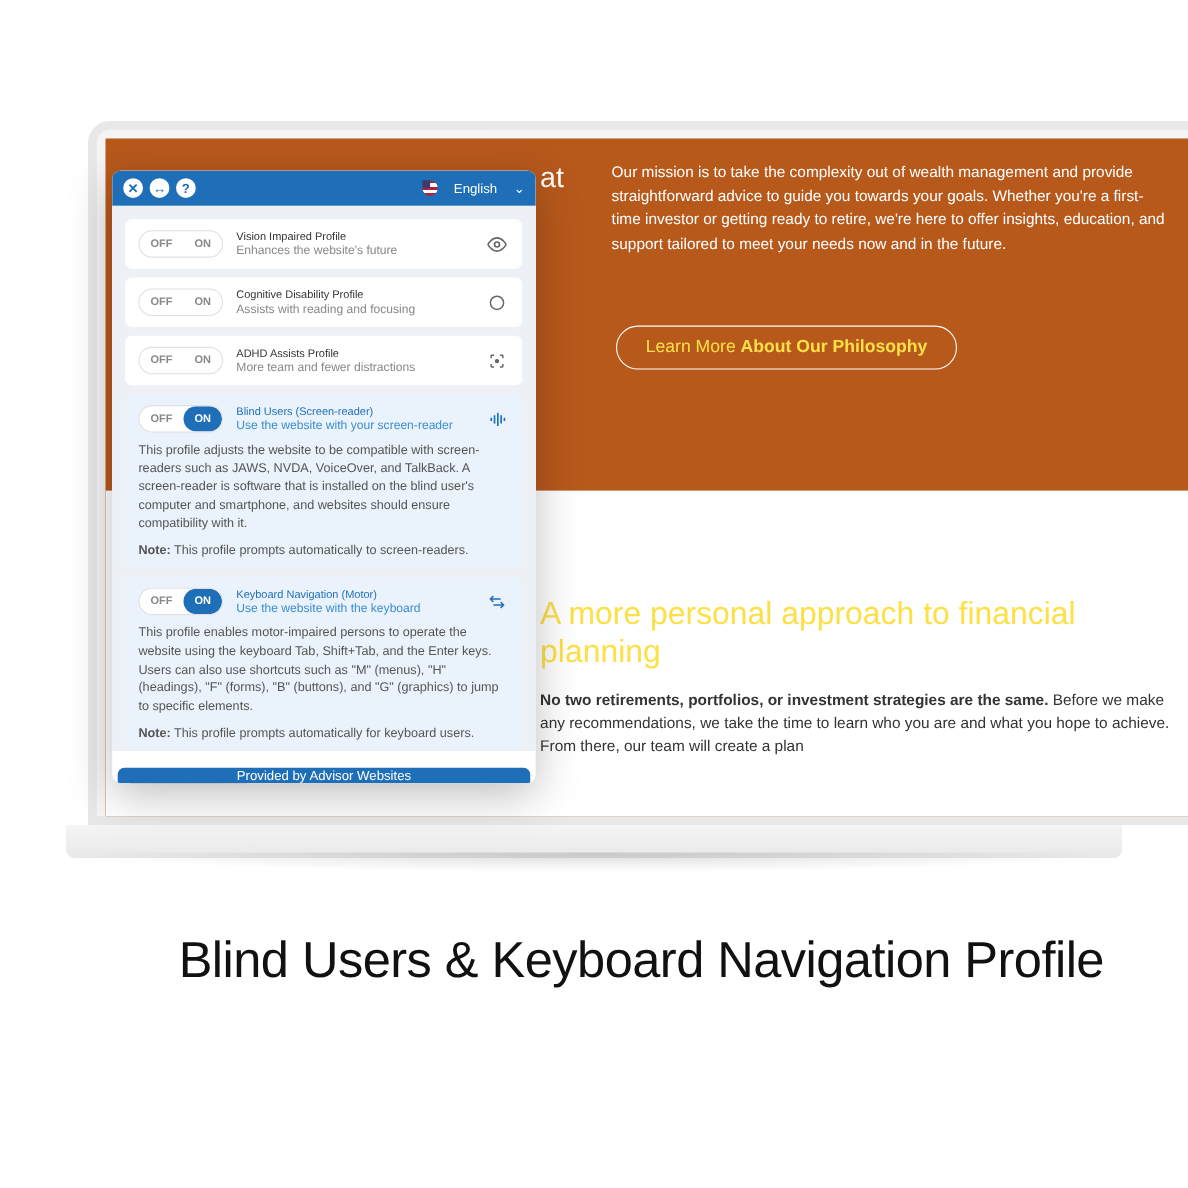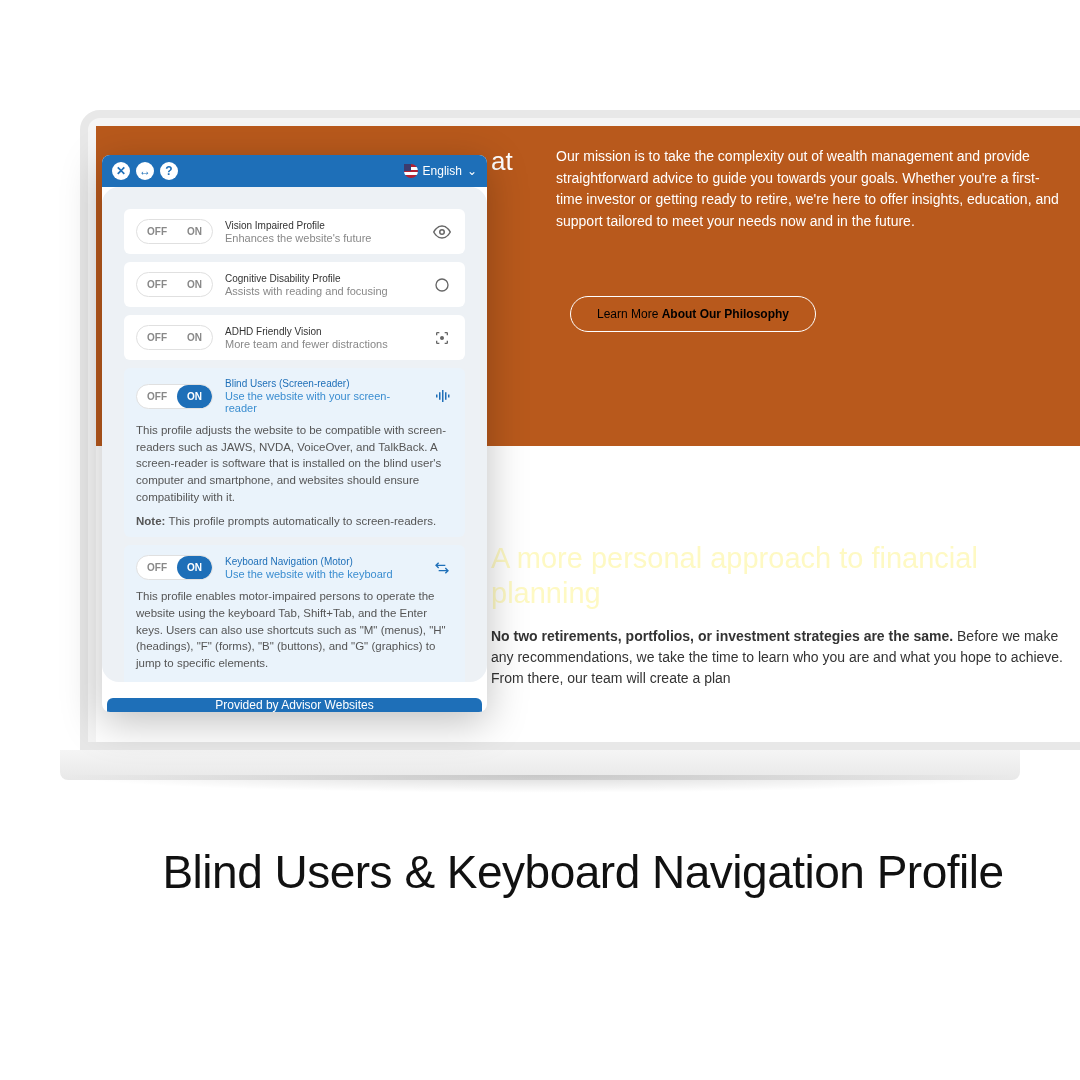--- a/index.html
+++ b/index.html
@@ -141,7 +141,7 @@
   font-size: 12px;
   font-weight: bold;
 }
-.widget-header-right { margin-left: auto; display: flex; align-items: center; gap: 5px; color: #fff; font-size: 12px; }
+.widget-header-right { margin-left: auto; display: flex; align-items: center; gap: 15px; color: #fff; font-size: 12px; }
 .flag-icon {
   width: 14px; height: 14px; border-radius: 50%;
   background: linear-gradient(#b22234 20%, #fff 20% 40%, #b22234 40% 60%, #fff 60% 80%, #b22234 80%);

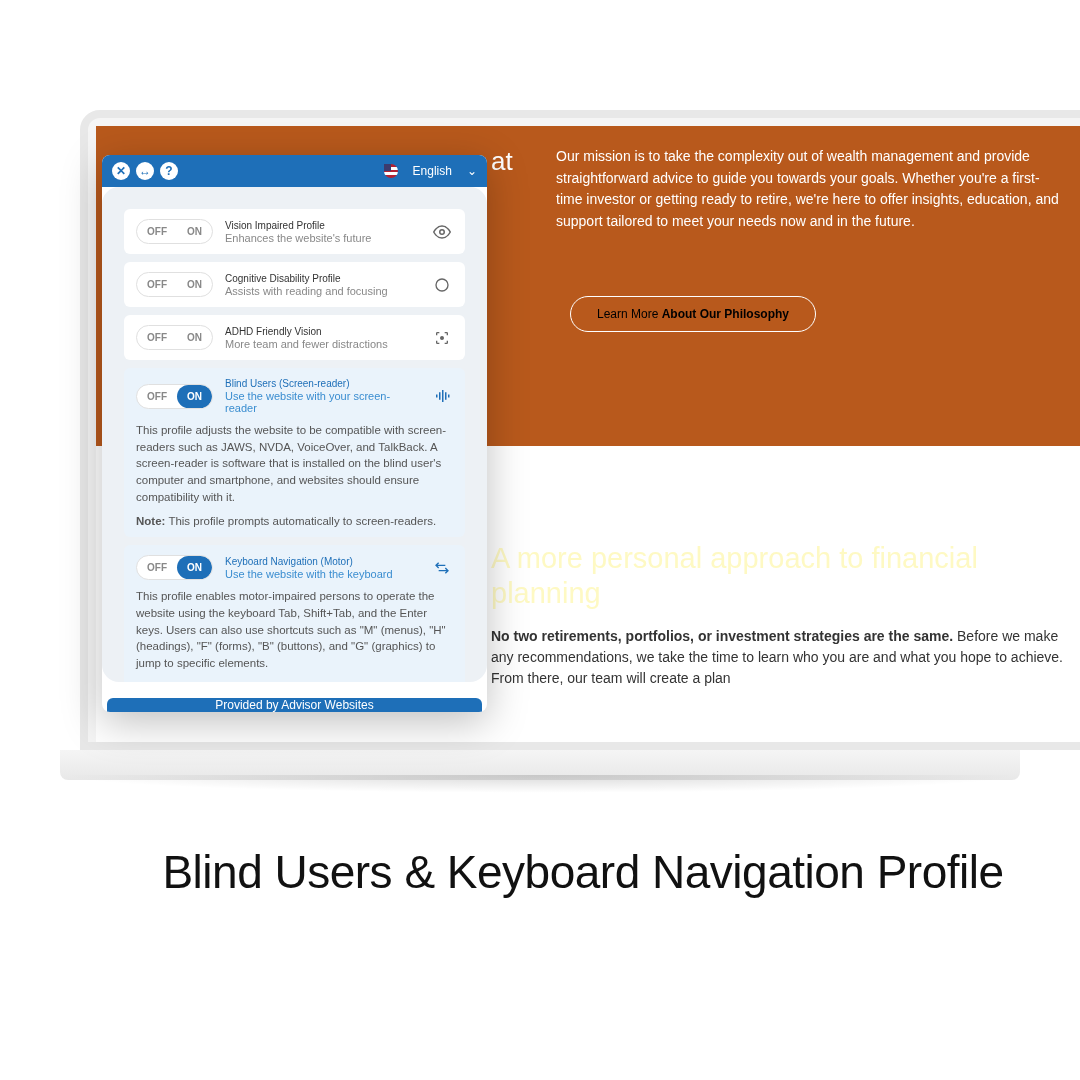--- a/index.html
+++ b/index.html
@@ -152,9 +152,8 @@
 .widget-body {
   height: 495px;
   overflow-y: auto;
-  padding: 22px;
+  padding: 12px;
   background: #edf1f5;
-  border-radius: 17px;
 }
 .widget-body::-webkit-scrollbar { width: 6px; }
 .widget-body::-webkit-scrollbar-thumb { background: #8ab0d6; border-radius: 3px; }

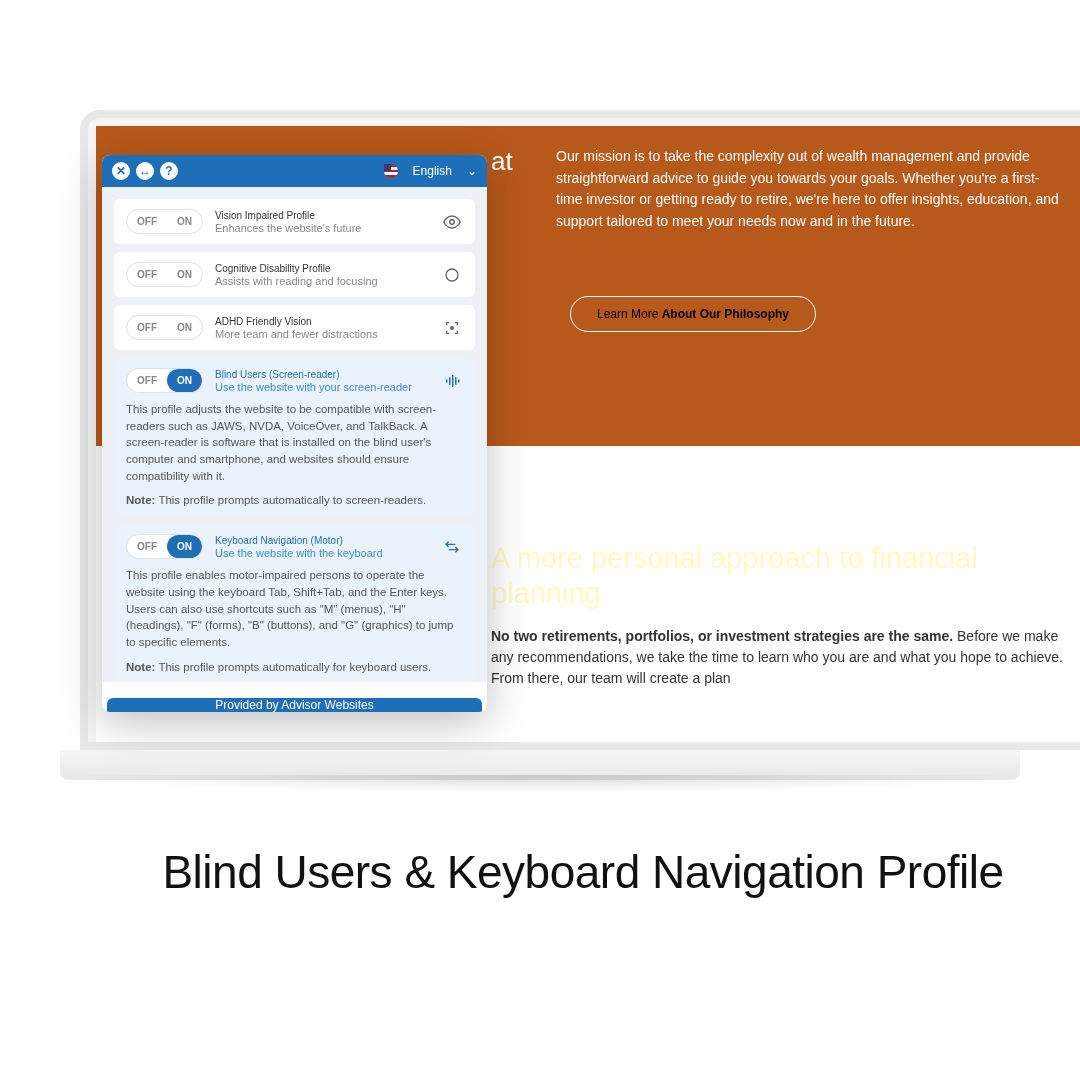--- a/index.html
+++ b/index.html
@@ -312,7 +312,7 @@
         <div class="toggle-btn">ON</div>
       </div>
       <div class="profile-info">
-        <div class="profile-title">ADHD Friendly Vision</div>
+        <div class="profile-title">ADHD Assists Profile</div>
         <div class="profile-sub">More team and fewer distractions</div>
       </div>
       <div class="profile-icon">

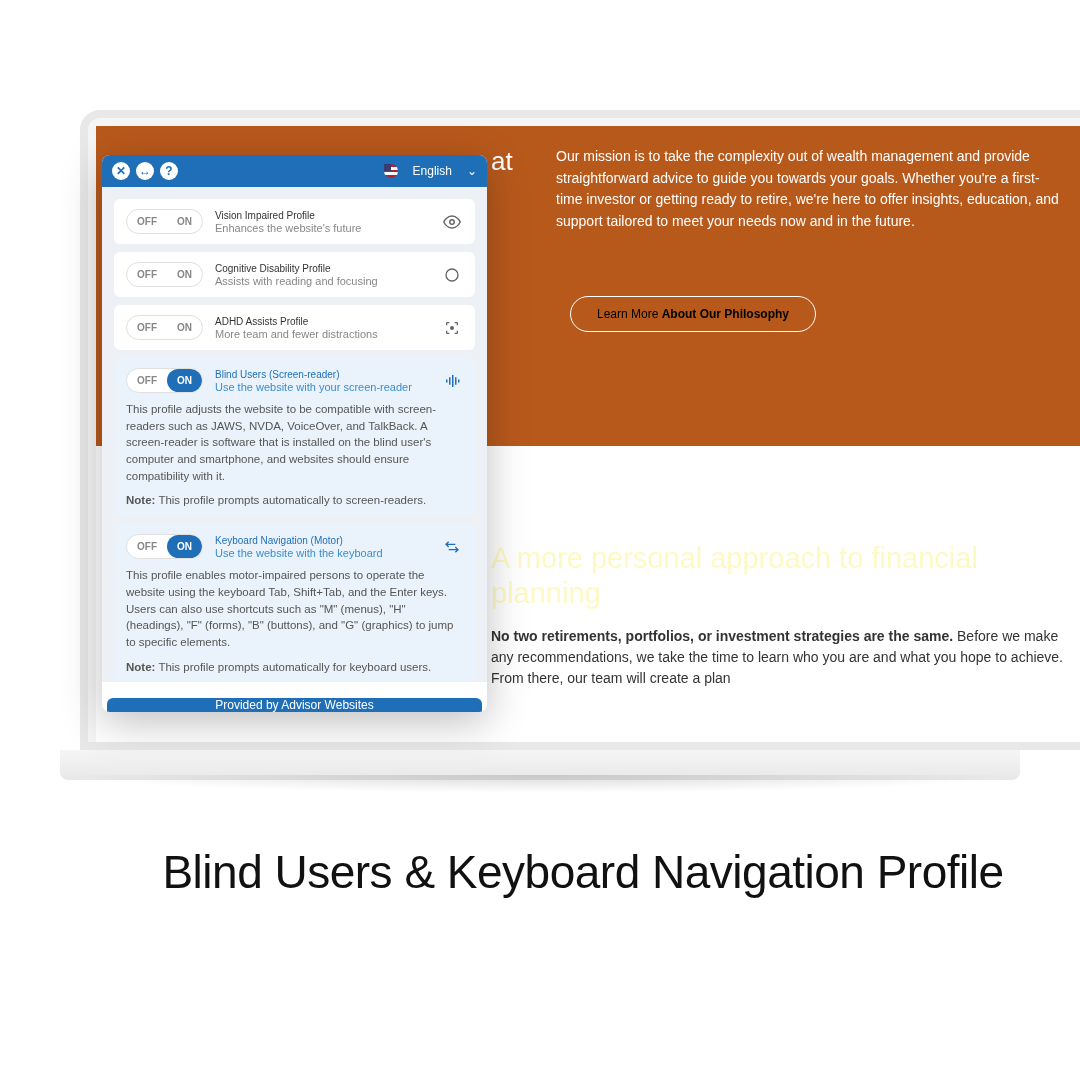--- a/index.html
+++ b/index.html
@@ -65,12 +65,12 @@
 .hero-button {
   position: absolute;
   top: 170px;
-  left: 474px;
+  left: 464px;
   border: 1.5px solid #fff;
-  color: #000000;
+  color: #fde047;
   padding: 10px 26px;
   border-radius: 24px;
-  font-size: 12px;
+  font-size: 16px;
   display: inline-block;
 }
 .hero-button strong { font-weight: 700; }

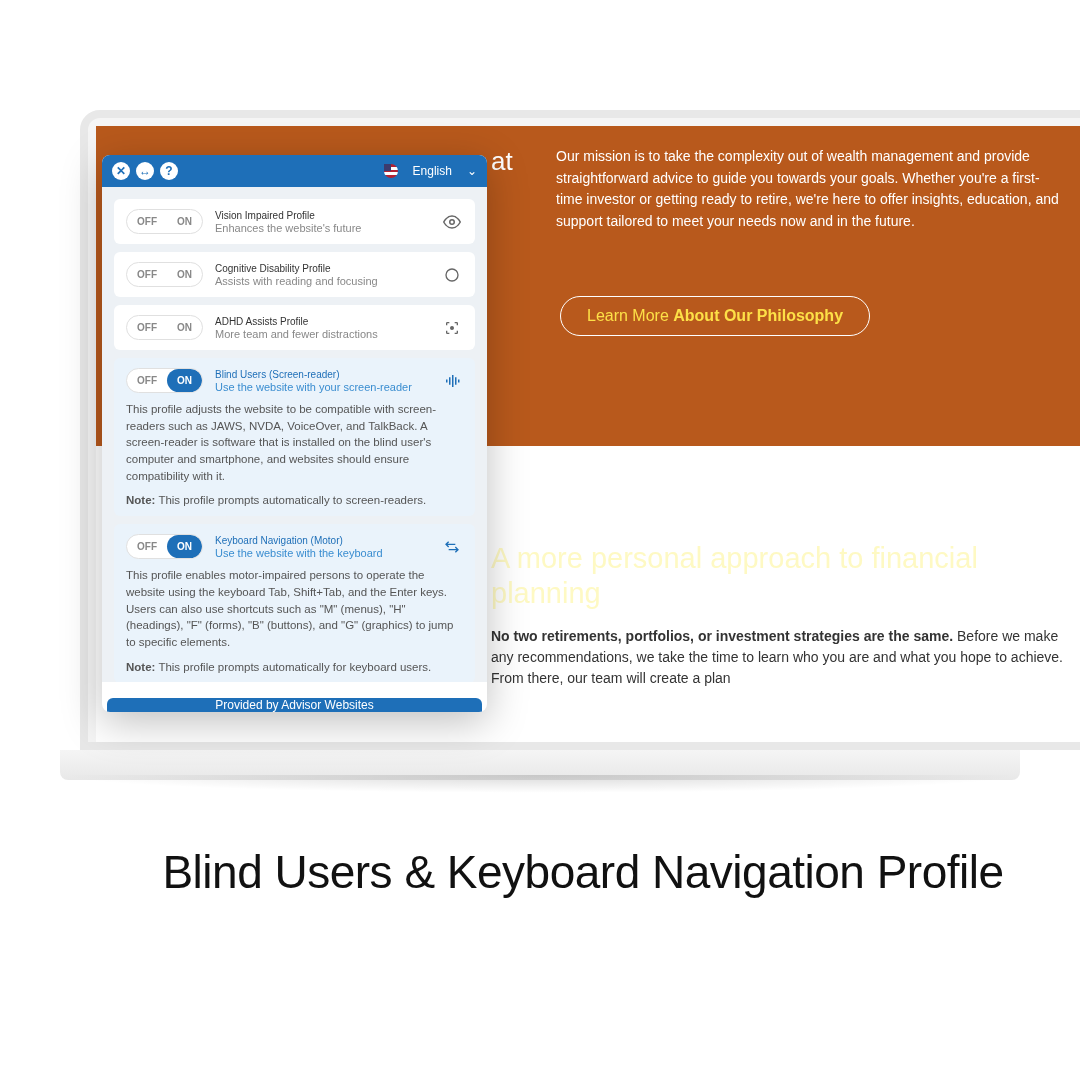--- a/index.html
+++ b/index.html
@@ -80,7 +80,7 @@
   top: 415px;
   left: 395px;
   right: 30px;
-  color: #fef9c3;
+  color: #fde047;
   font-size: 29px;
   font-weight: 400;
   line-height: 1.2;

